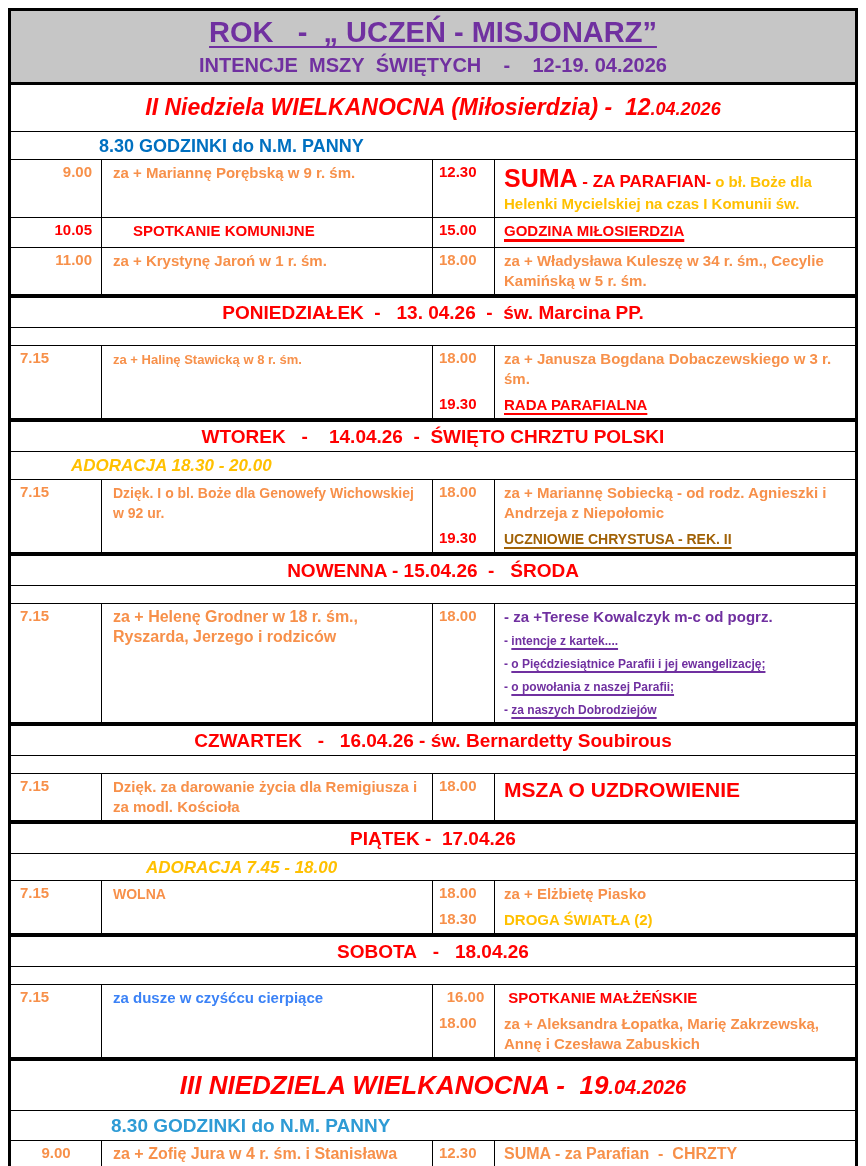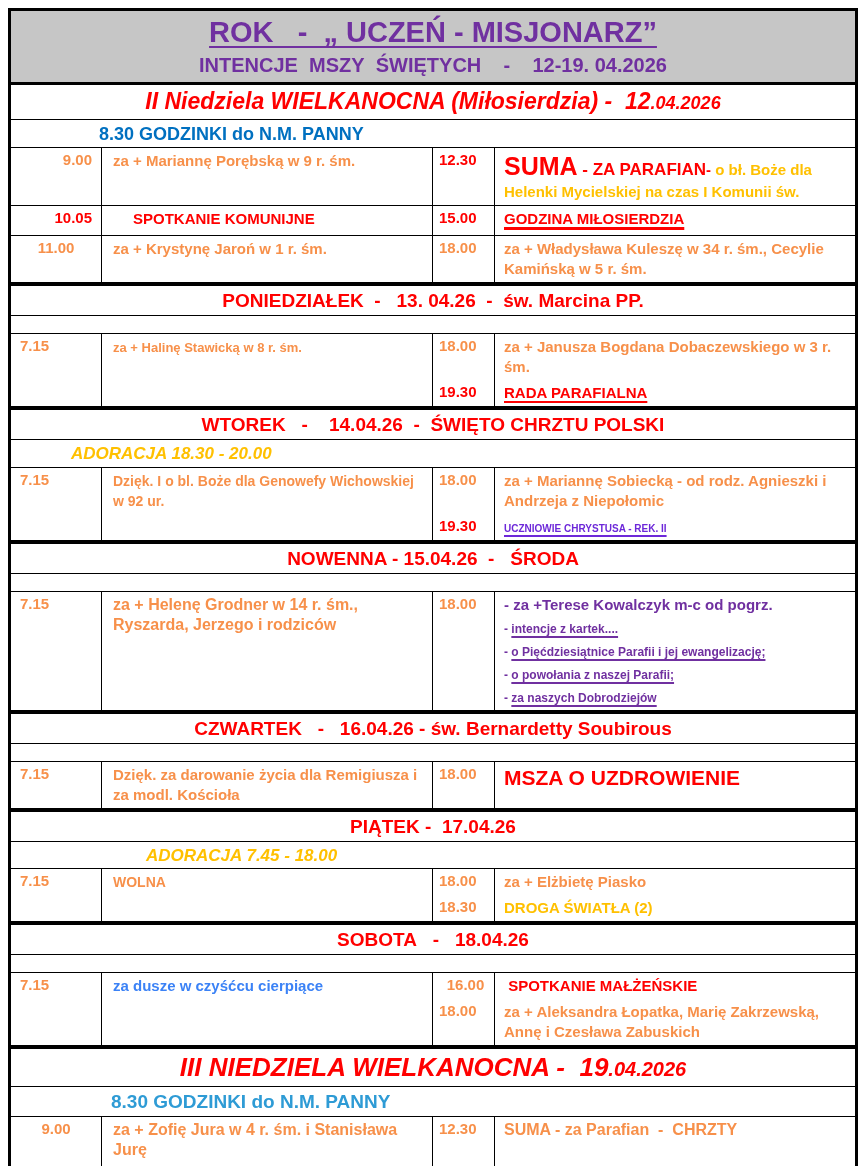--- a/index.html
+++ b/index.html
@@ -22,7 +22,7 @@
 
   .section + .section { border-top:4px solid #000; }
 
-  .sunday-heading { text-align:center; padding:3px 4px; border-bottom:1px solid #000; line-height:1.2; }
+  .sunday-heading { text-align:center; padding:9px 4px; border-bottom:1px solid #000; line-height:1.2; }
   .day-header { text-align:center; padding:4px 4px 3px 4px; border-bottom:1px solid #000;
                 color:#FF0000; font-size:19px; }
   .sub-row { border-bottom:1px solid #000; min-height:12px; line-height:1.25; padding:3px 0 2px 0; }

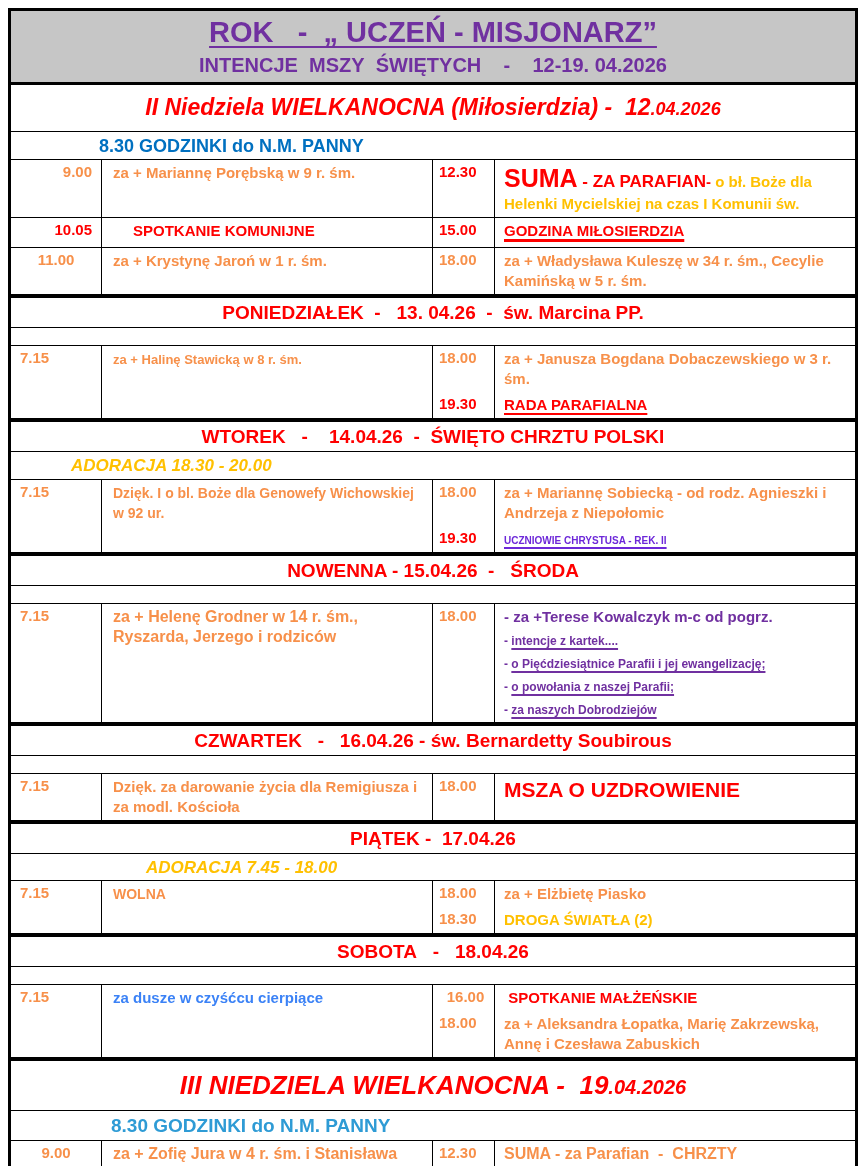--- a/index.html
+++ b/index.html
@@ -84,7 +84,7 @@
             <div class="vd vd3" data-name="column-divider"></div>
           </div>
           <div class="row" data-name="mass-row" style="min-height: 42px;">
-            <div class="time-cell" data-name="time-cell" style="color: rgb(247, 144, 74); text-align: center;">11.00</div>
+            <div class="time-cell" data-name="time-cell" style="color: rgb(247, 144, 74); text-align: right;">11.00</div>
             <div class="desc-cell" data-name="intention-cell">
               <div class="para" data-name="intention-text"><span data-name="text-run" style="color: rgb(247, 144, 74); font-size: 15px;">za + Krystynę Jaroń w 1 r. śm.</span></div>
             </div>

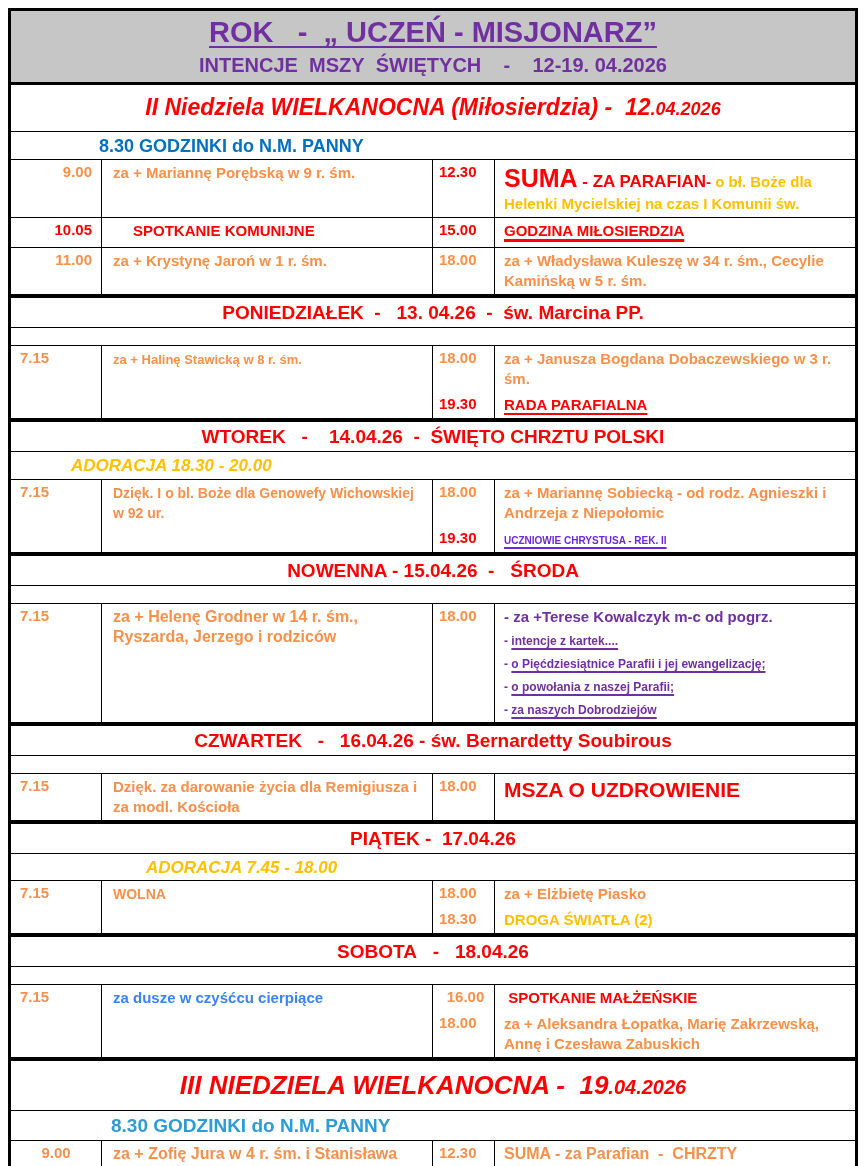--- a/index.html
+++ b/index.html
@@ -137,7 +137,7 @@
               </div>
               <div class="entry-time" data-name="entry-time" style="color: rgb(255, 0, 0);">19.30</div>
               <div class="entry-desc" data-name="entry-text">
-                <div class="para" data-name="intention-text"><span data-name="text-run" style="color: #6d28d9; font-size: 10px; text-decoration: underline 2px;">UCZNIOWIE CHRYSTUSA - REK. II</span></div>
+                <div class="para" data-name="intention-text"><span data-name="text-run" style="color: #a16207; font-size: 14px; text-decoration: underline 2px;">UCZNIOWIE CHRYSTUSA - REK. II</span></div>
               </div>
             </div>
             <div class="vd vd1" data-name="column-divider"></div>

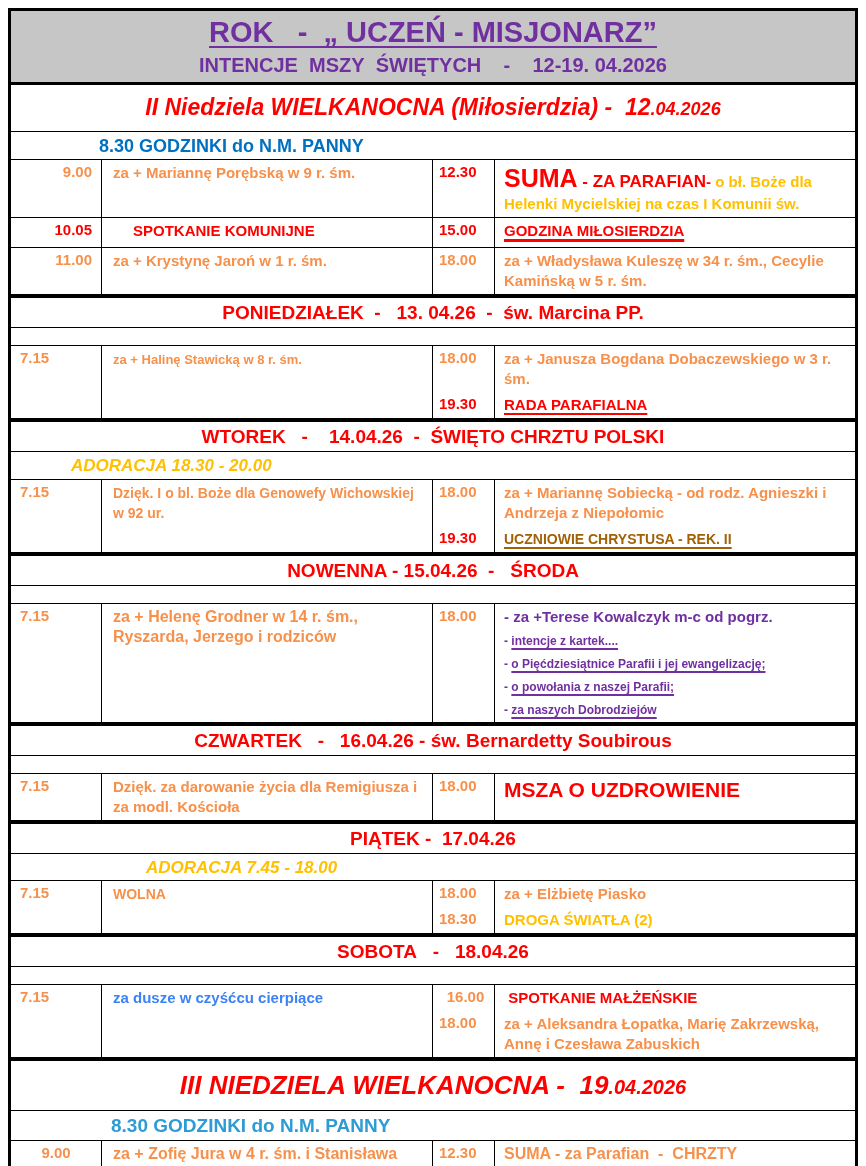--- a/index.html
+++ b/index.html
@@ -151,7 +151,7 @@
           <div class="row" data-name="mass-row" style="min-height: 92px;">
             <div class="time-cell" data-name="time-cell" style="color: rgb(247, 144, 74); text-align: left;">7.15</div>
             <div class="desc-cell" data-name="intention-cell">
-              <div class="para" data-name="intention-text"><span data-name="text-run" style="color: rgb(247, 144, 74); font-size: 16px;">za + Helenę Grodner w 14 r. śm., Ryszarda, Jerzego i rodziców</span></div>
+              <div class="para" data-name="intention-text"><span data-name="text-run" style="color: rgb(247, 144, 74); font-size: 16px;">za + Helenę Grodner w 18 r. śm., Ryszarda, Jerzego i rodziców</span></div>
             </div>
             <div class="right-col" data-name="right-column">
               <div class="entry-time" data-name="entry-time" style="color: rgb(247, 144, 74);">18.00</div>

